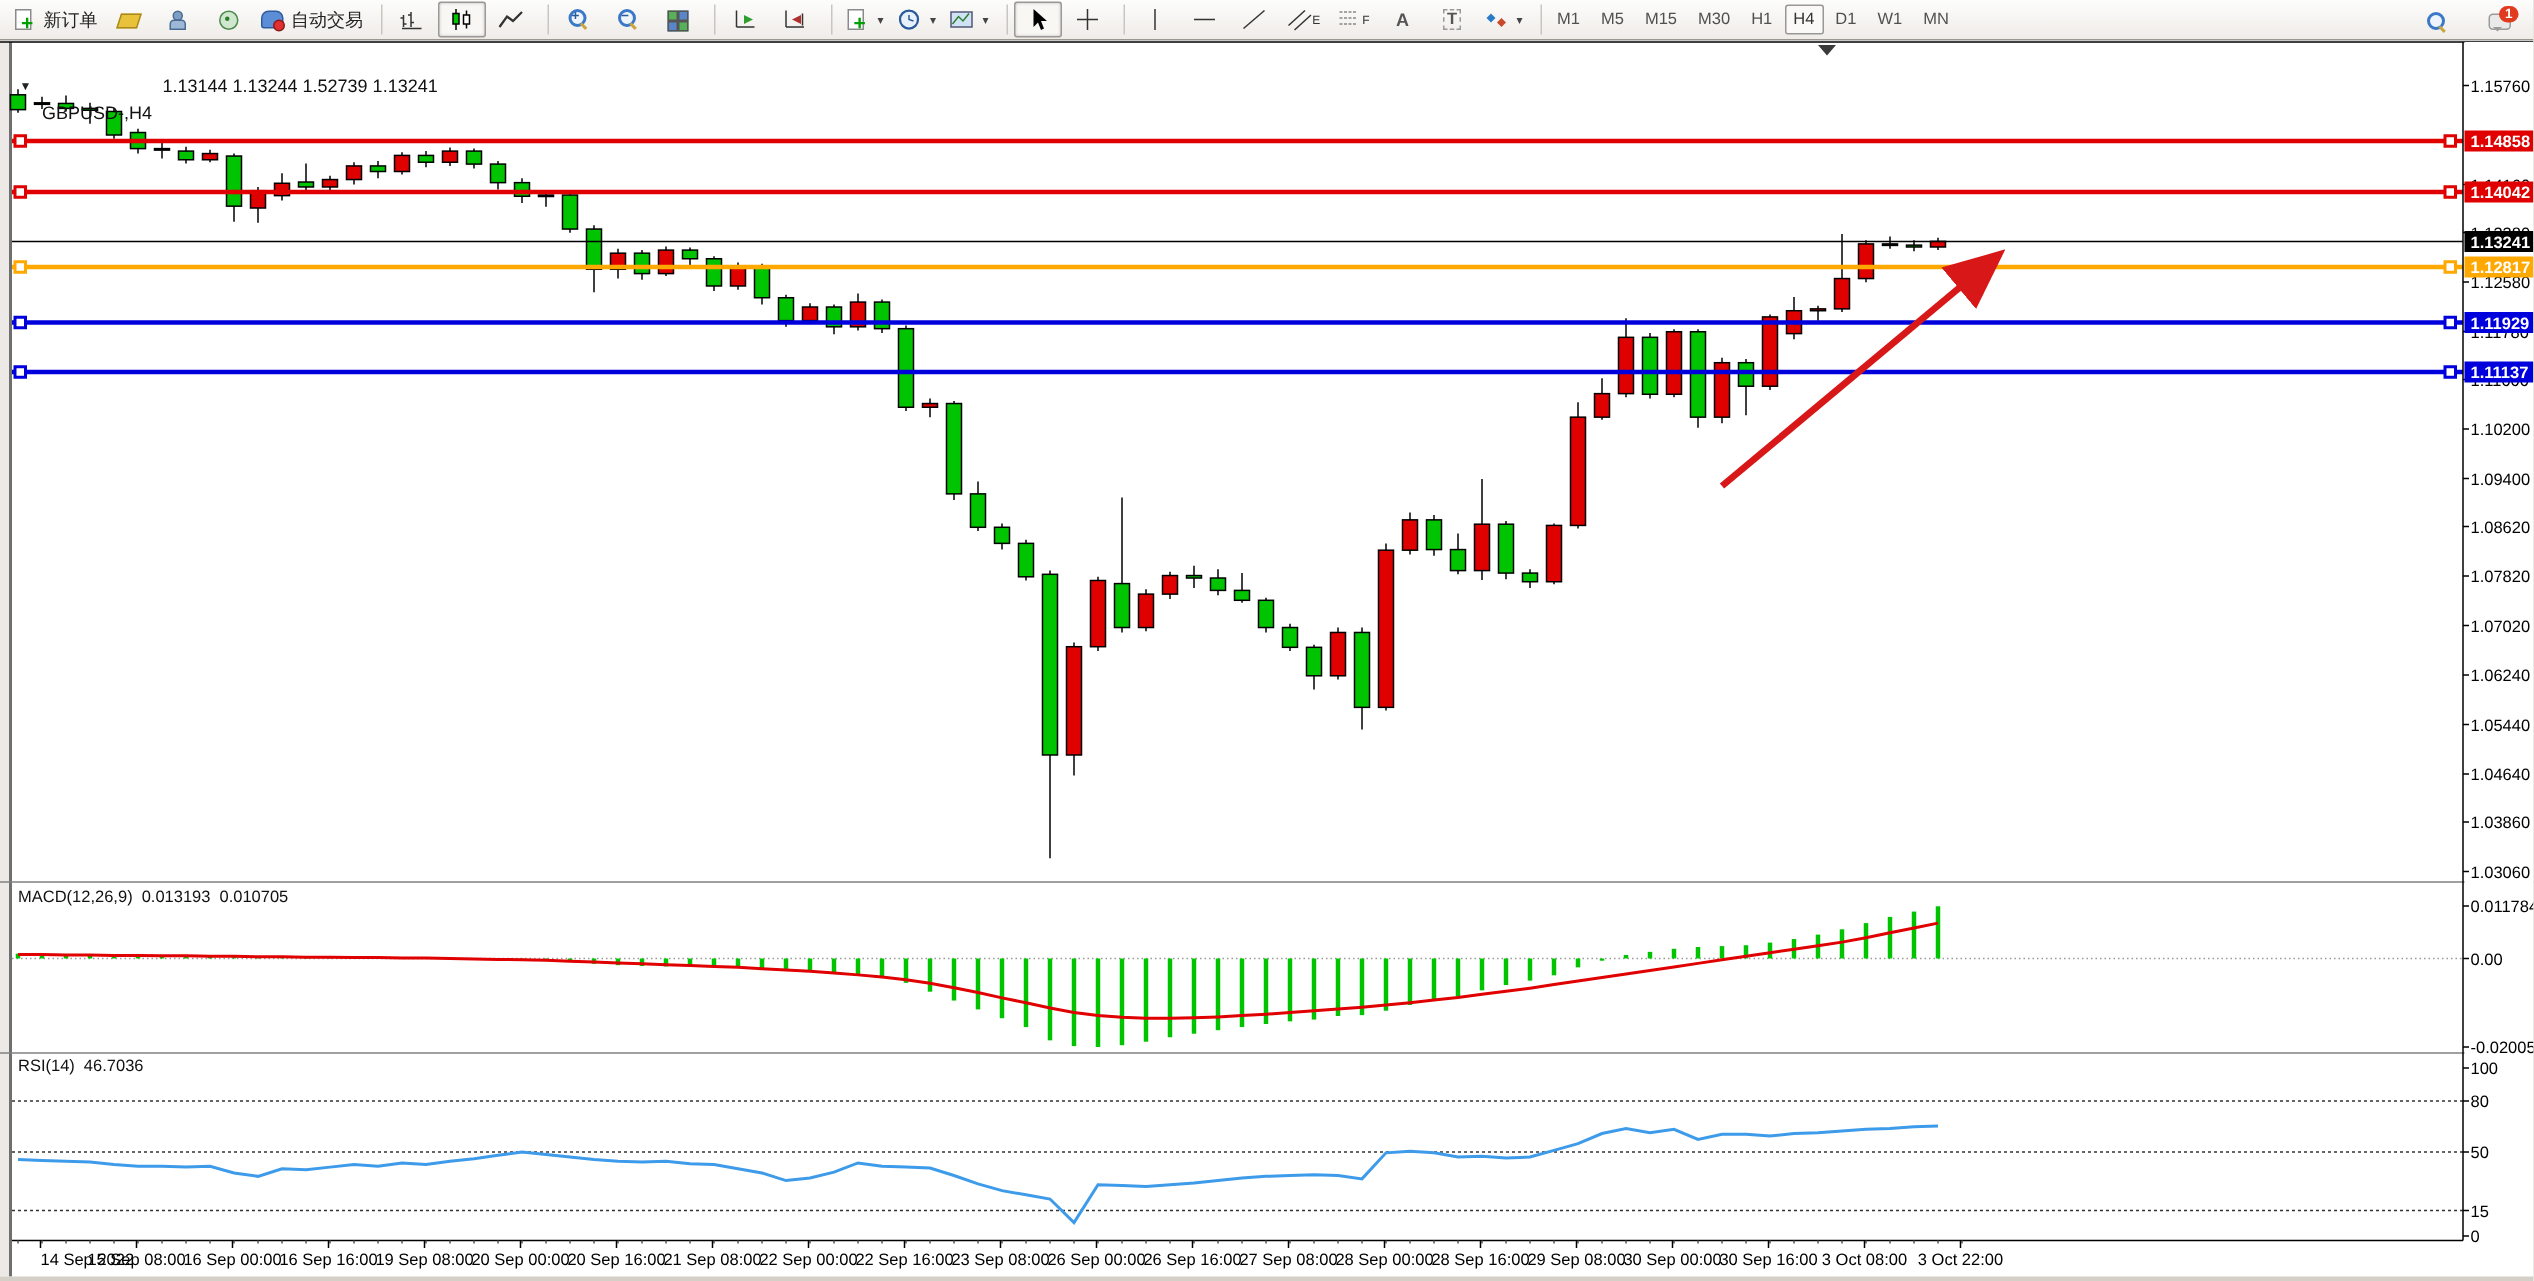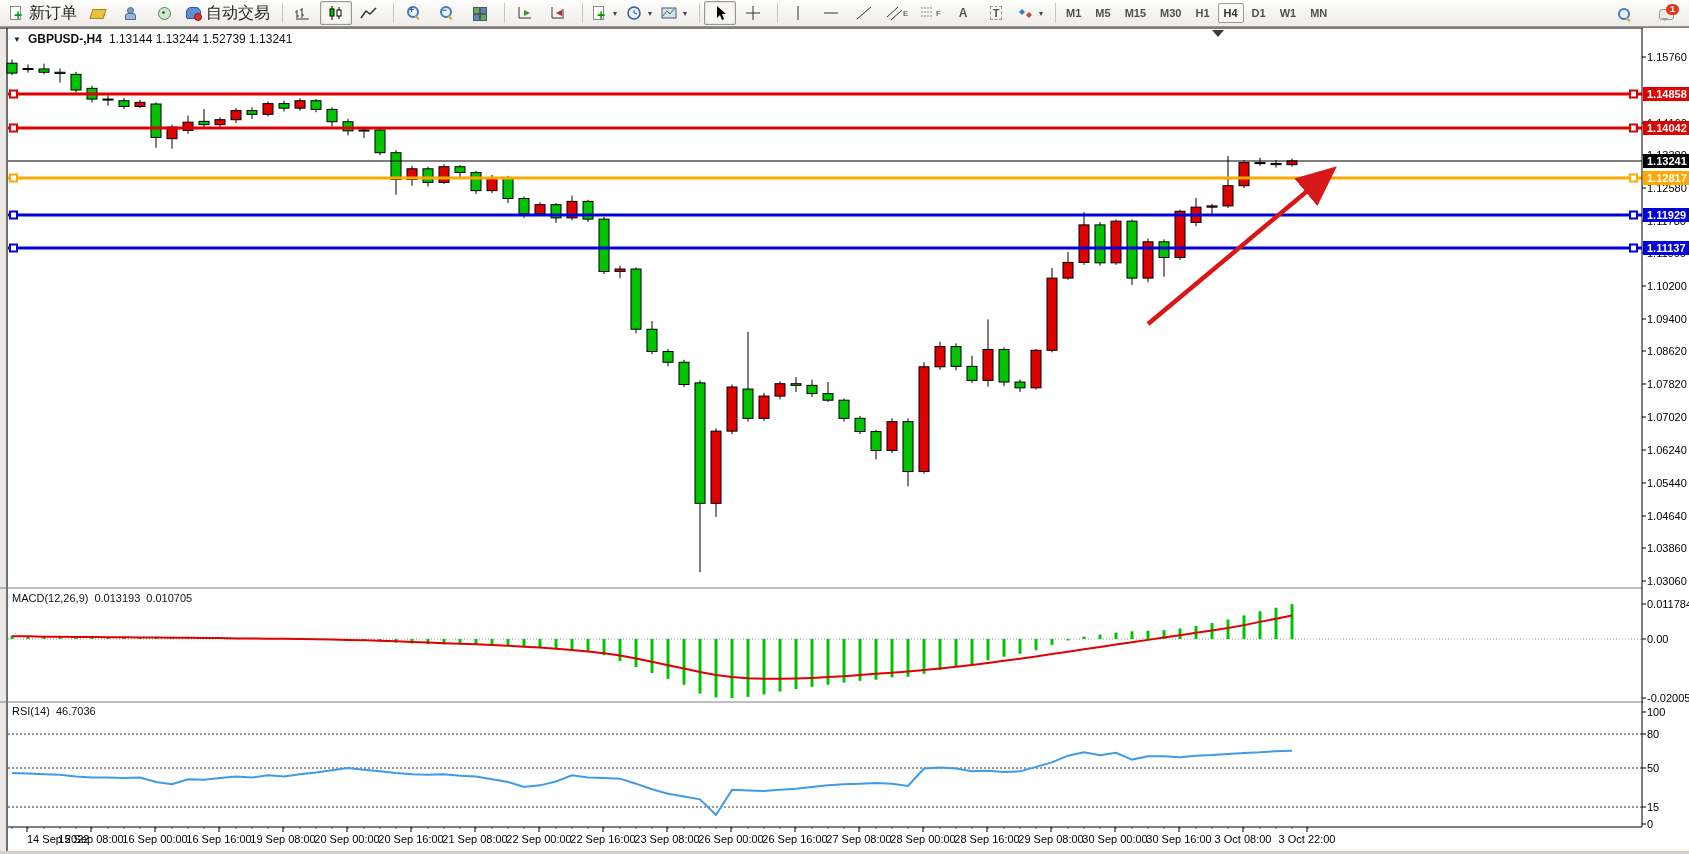--- a/index.html
+++ b/index.html
@@ -37,7 +37,7 @@
   .tf-btn{font-size:11px;font-weight:bold;color:#52504c;padding:3px 5px;border:1px solid transparent;border-radius:2px;text-align:center;}
   .tf-btn.active{background:#faf9f7;border:1px solid #9a9894;color:#333;}
   .right-tools{position:absolute;right:6px;top:3px;display:flex;gap:10px;align-items:center;}
-  .cn{font-size:16px;color:#222;}
+  .cn{font-size:12px;color:#222;}
   
   .chart-title{position:absolute;left:13px;top:32px;z-index:10;font-size:12px;color:#111;display:flex;gap:7px;align-items:center;}
   .chart-title .exp{font-size:8px;color:#222;}

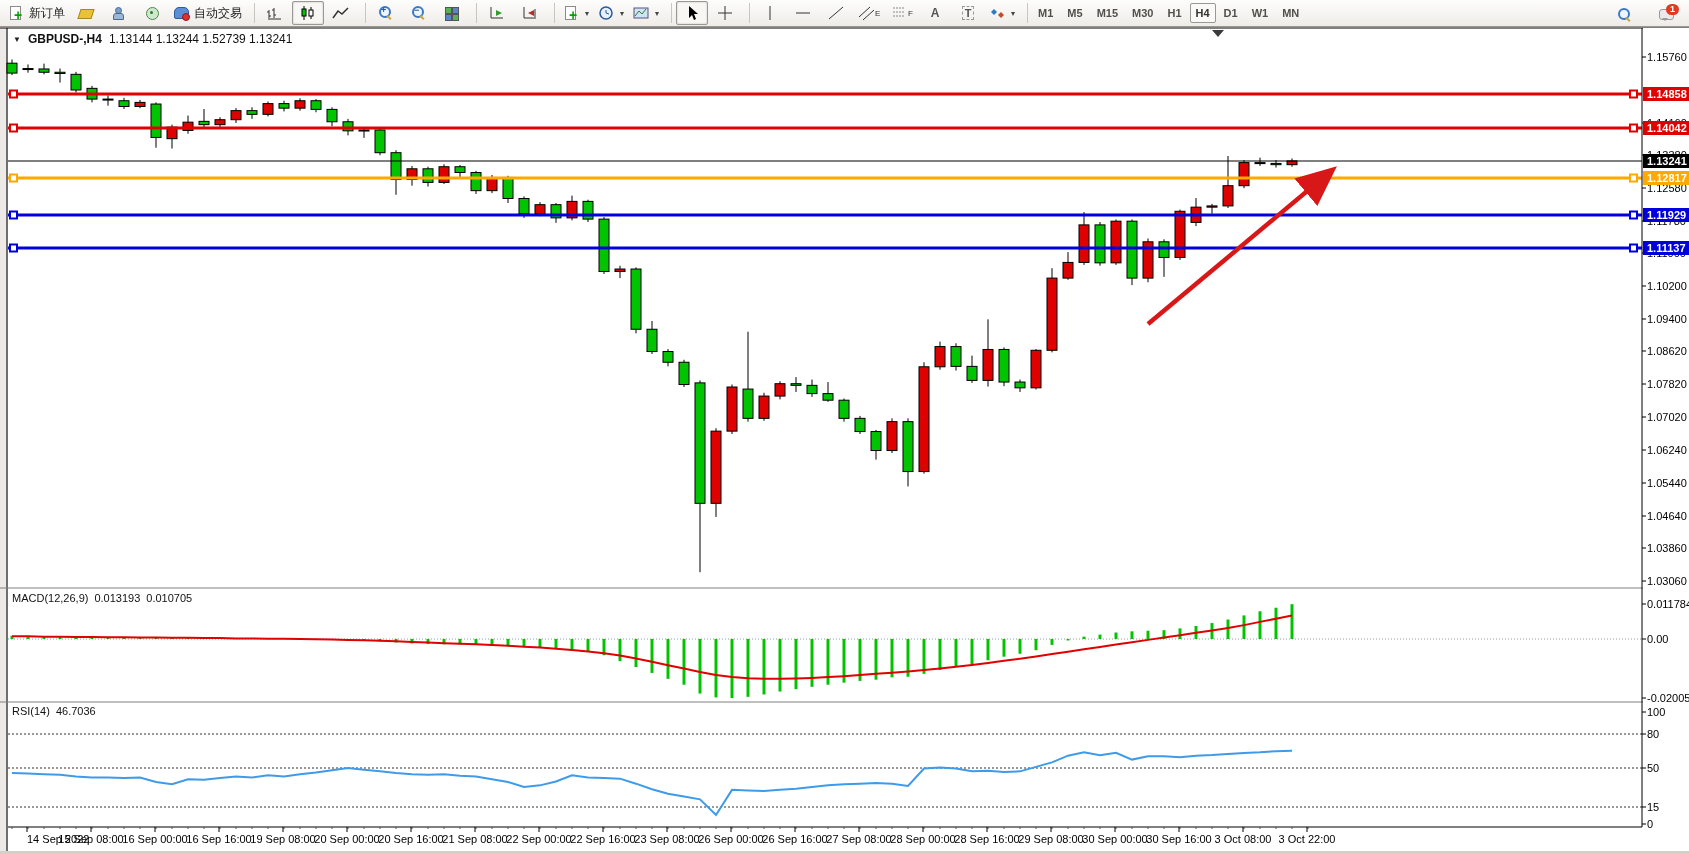--- a/index.html
+++ b/index.html
@@ -34,7 +34,7 @@
   .bubble:after{content:"";position:absolute;left:2px;top:8px;border:3px solid transparent;border-top-color:#9a9a9a;}
   .badge{position:absolute;left:8px;top:-3px;min-width:11px;height:11px;border-radius:6px;background:#e23a1e;color:#fff;
          font-size:9px;font-weight:bold;text-align:center;line-height:11px;padding:0 1px;}
-  .tf-btn{font-size:11px;font-weight:bold;color:#52504c;padding:3px 5px;border:1px solid transparent;border-radius:2px;text-align:center;}
+  .tf-btn{font-size:11px;font-weight:normal;color:#52504c;padding:3px 5px;border:1px solid transparent;border-radius:2px;text-align:center;}
   .tf-btn.active{background:#faf9f7;border:1px solid #9a9894;color:#333;}
   .right-tools{position:absolute;right:6px;top:3px;display:flex;gap:10px;align-items:center;}
   .cn{font-size:12px;color:#222;}

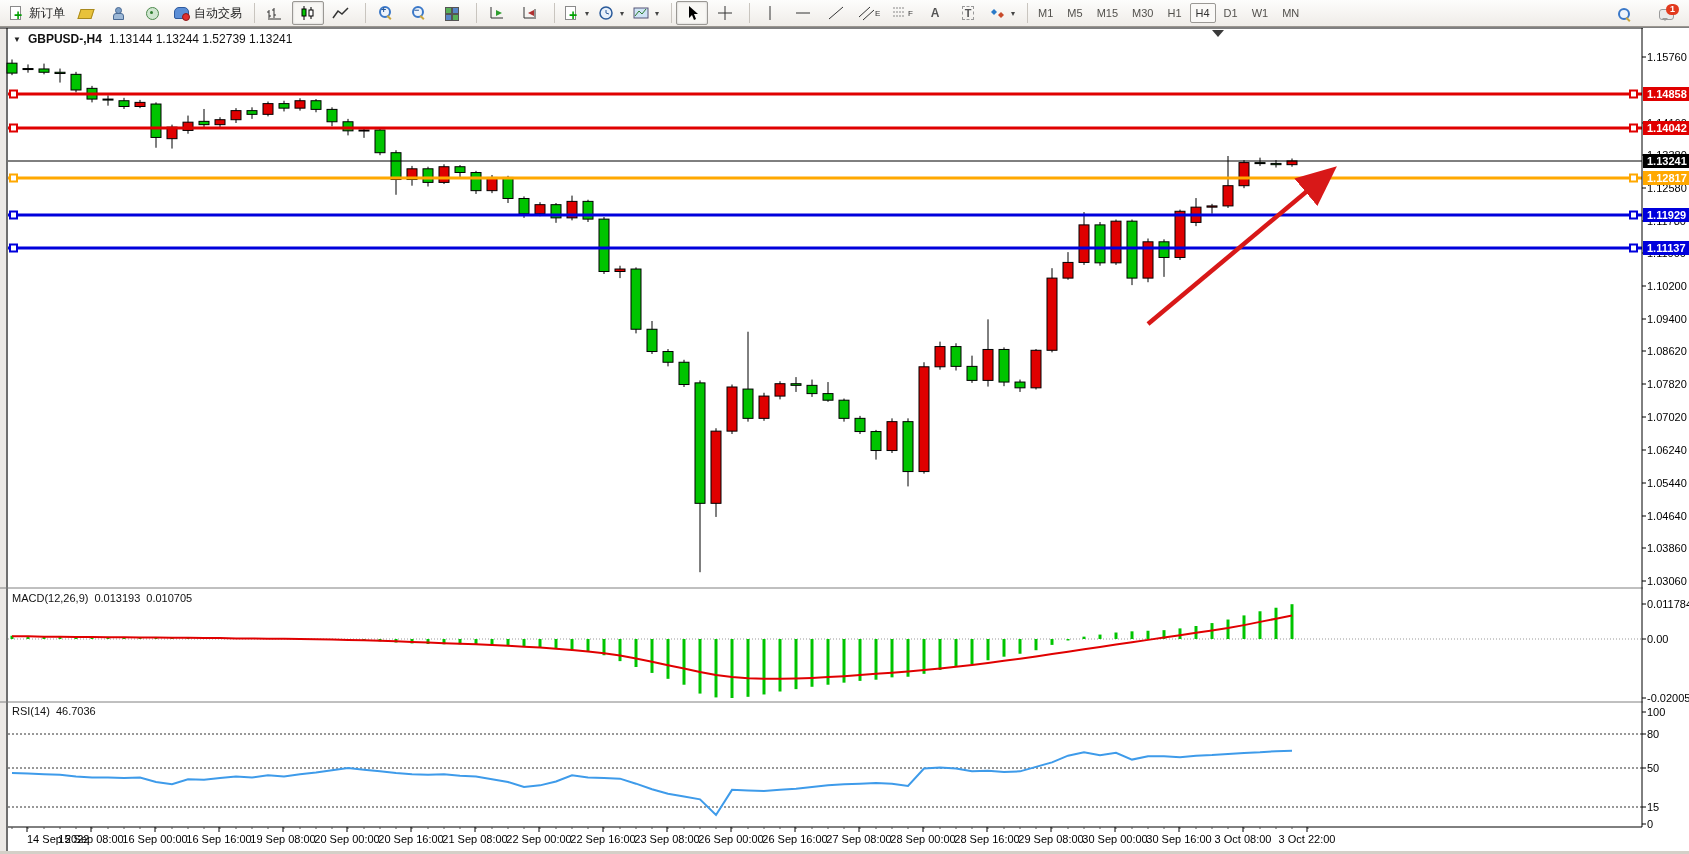--- a/index.html
+++ b/index.html
@@ -41,7 +41,7 @@
   
   .chart-title{position:absolute;left:13px;top:32px;z-index:10;font-size:12px;color:#111;display:flex;gap:7px;align-items:center;}
   .chart-title .exp{font-size:8px;color:#222;}
-  .chart-title .sym{font-weight:bold;font-size:12px;}
+  .chart-title .sym{font-weight:normal;font-size:12px;margin-top:36px;}
   .ind-label{position:absolute;z-index:10;font-size:11px;color:#111;display:flex;gap:6px;justify-content:flex-end;}
   svg text{font-family:"Liberation Sans",sans-serif;}
 </style>

